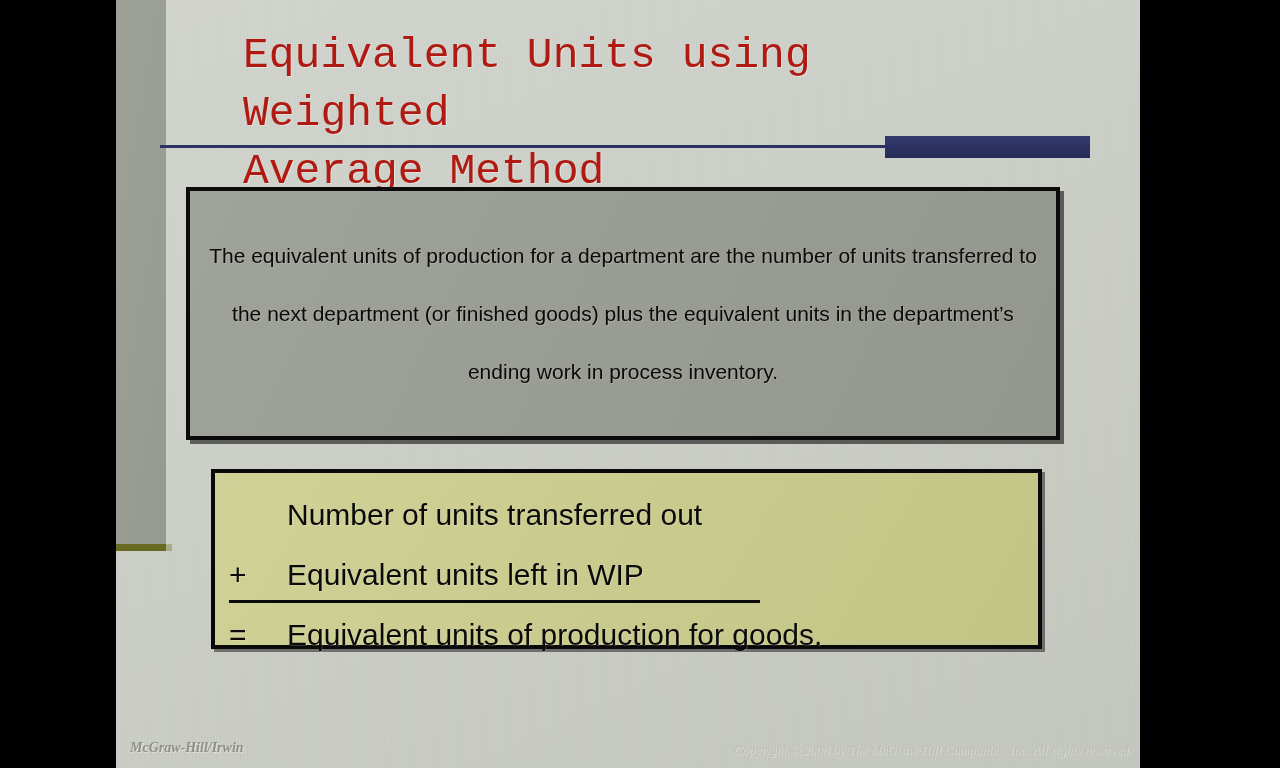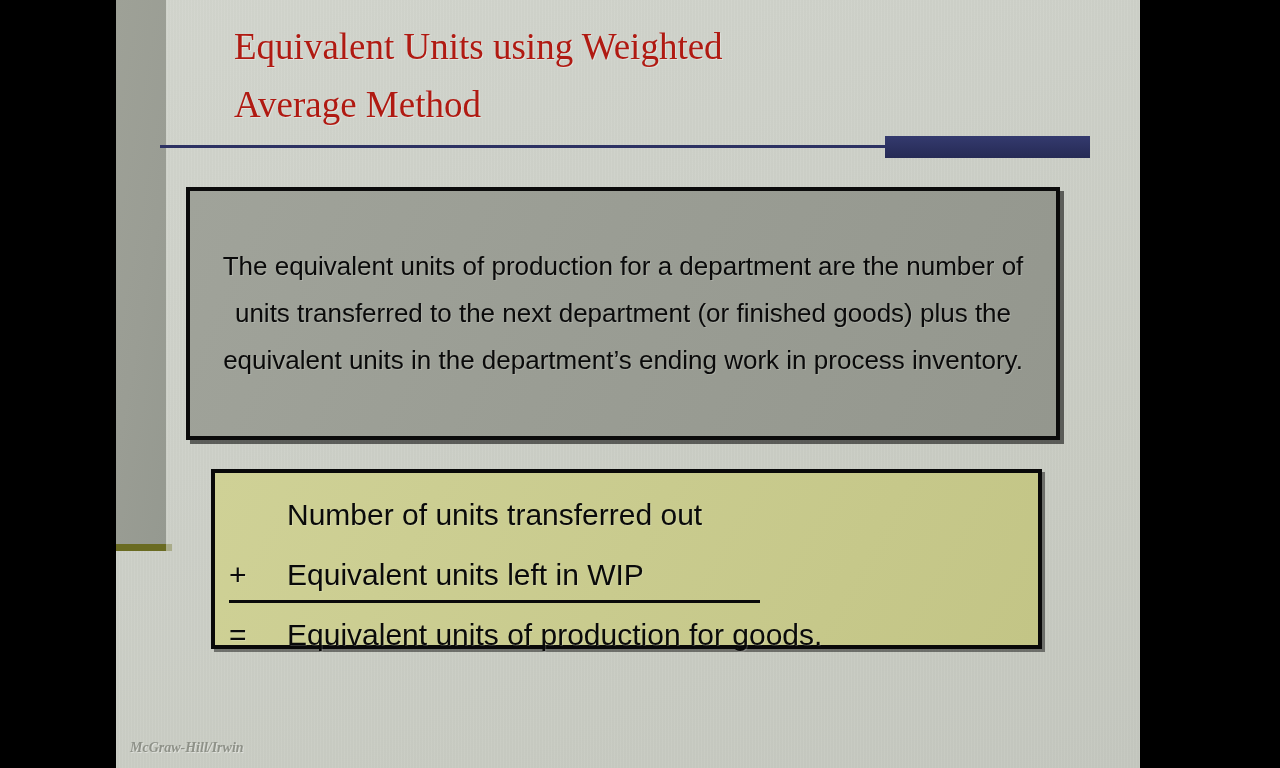--- a/index.html
+++ b/index.html
@@ -87,9 +87,9 @@
     z-index: 3;
   }
   .slide-title {
-    margin: 4px;
-    font-family: Liberation Serif, serif;
-    font-size: 37px;
+    margin: 13px;
+    font-family: Liberation Mono, monospace;
+    font-size: 43px;
     line-height: 58px;
     font-weight: 400;
     color: #b01a12;

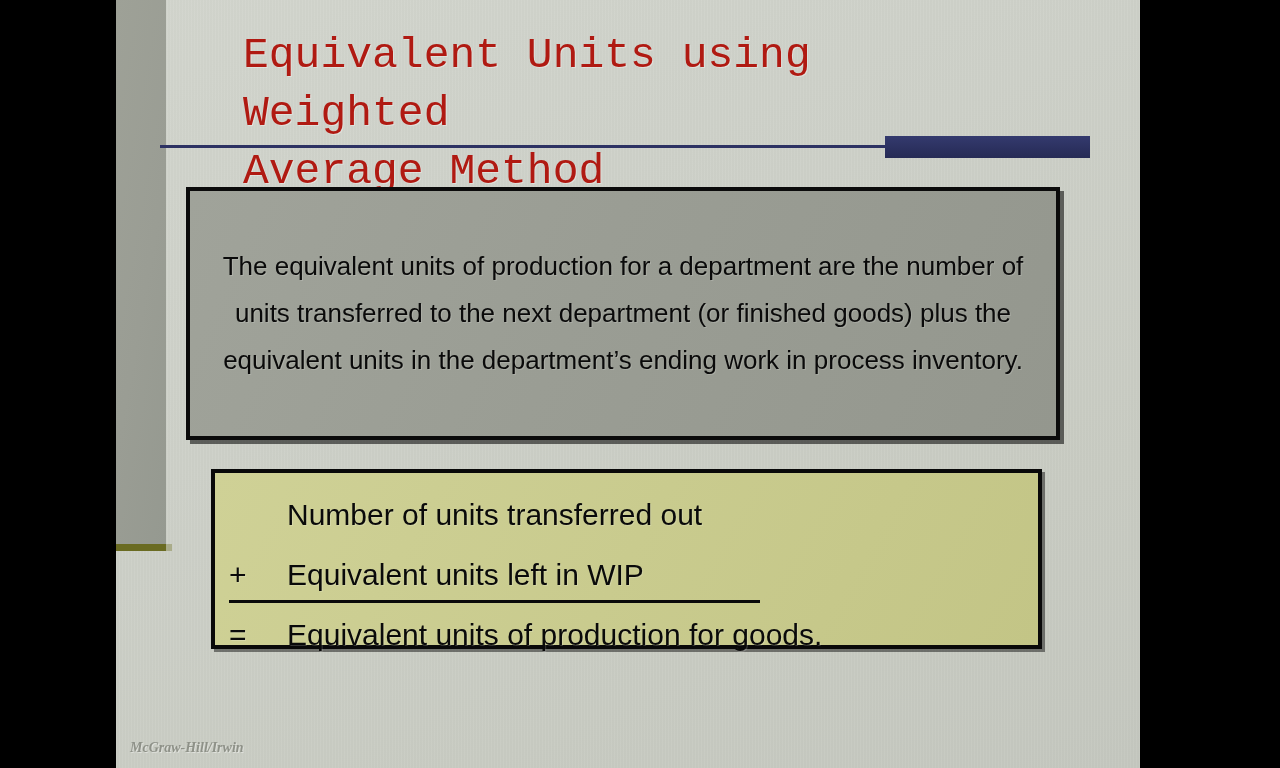--- a/index.html
+++ b/index.html
@@ -139,8 +139,8 @@
     padding: 0 12px;
     text-align: center;
     font-family: "Liberation Sans", sans-serif;
-    font-size: 26px;
-    line-height: 47px;
+    font-size: 21px;
+    line-height: 58px;
     font-weight: 400;
     color: #0a0a0a;
     text-shadow: 1px 1px 0 rgba(255,255,255,0.16);

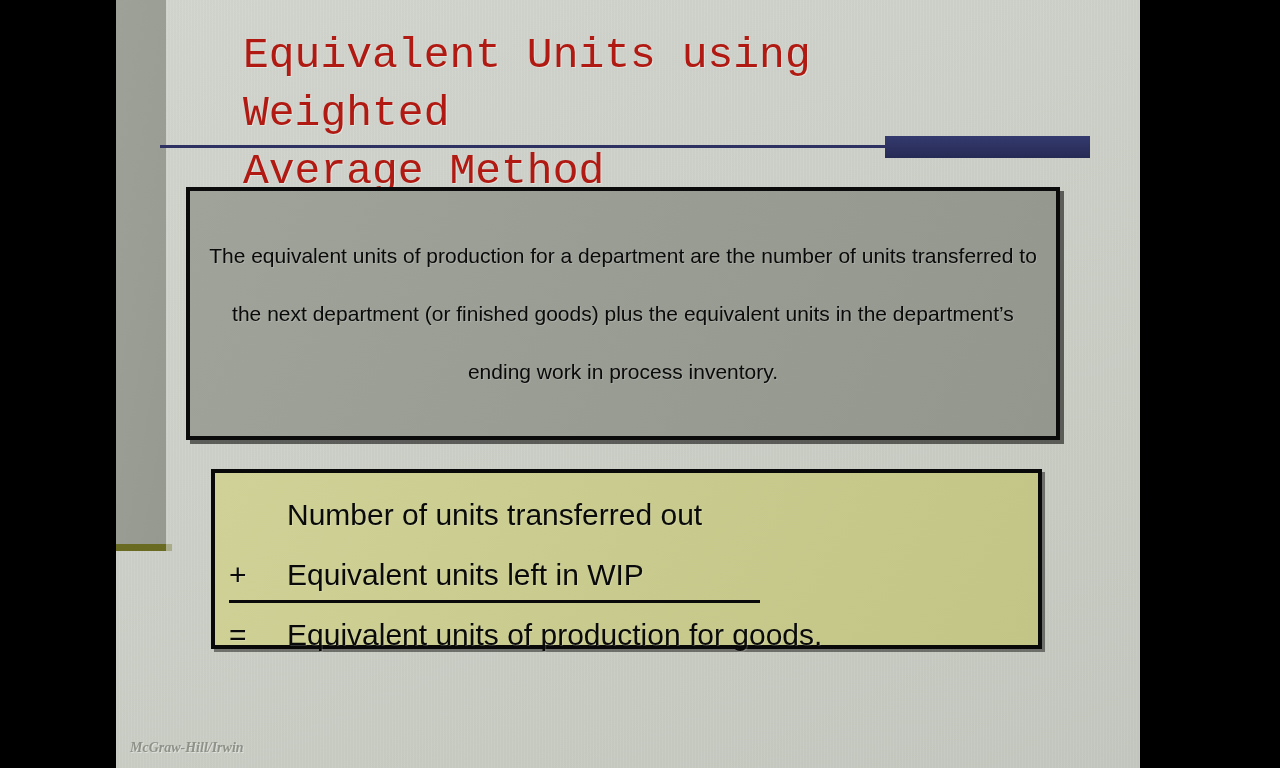--- a/index.html
+++ b/index.html
@@ -263,6 +263,7 @@
 
     <div class="footer-left">McGraw-Hill/Irwin</div>
 
+    <div class="footer-right">Copyright © 2008 by The McGraw-Hill Companies, Inc. All rights reserved.</div>
 
   </div>
 </div>

